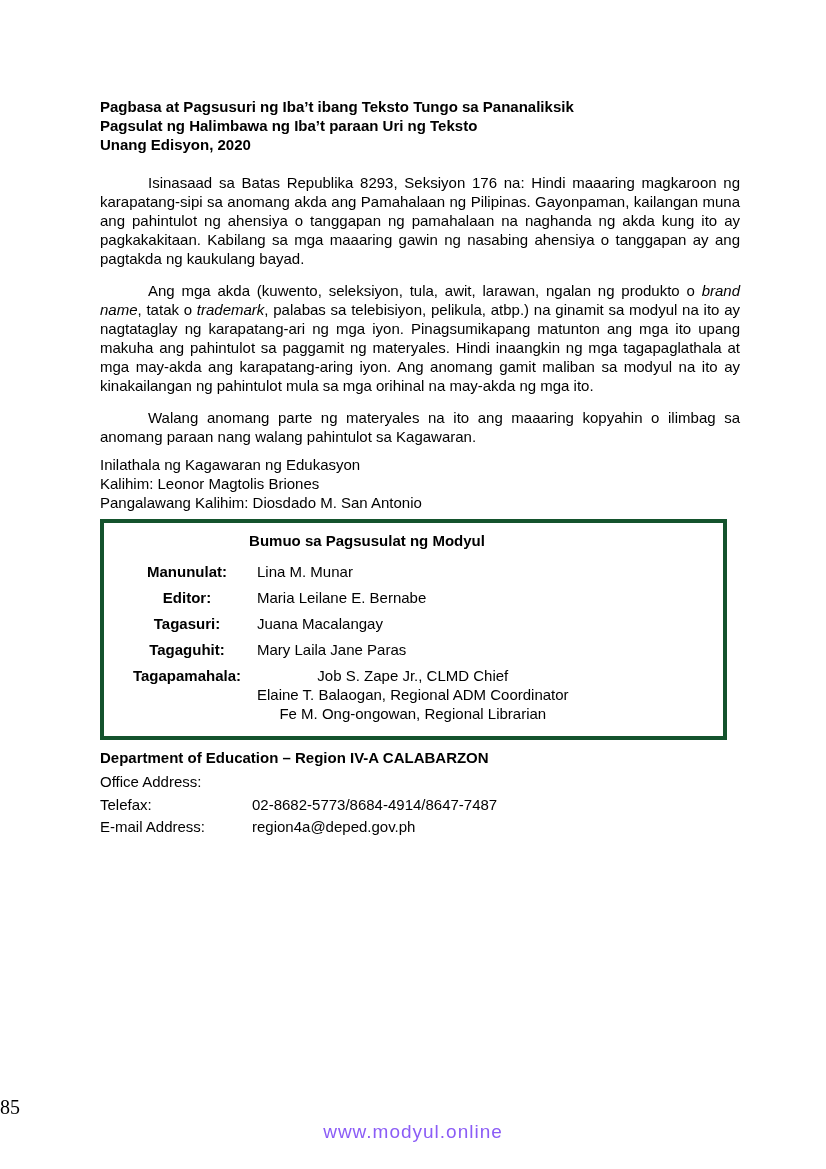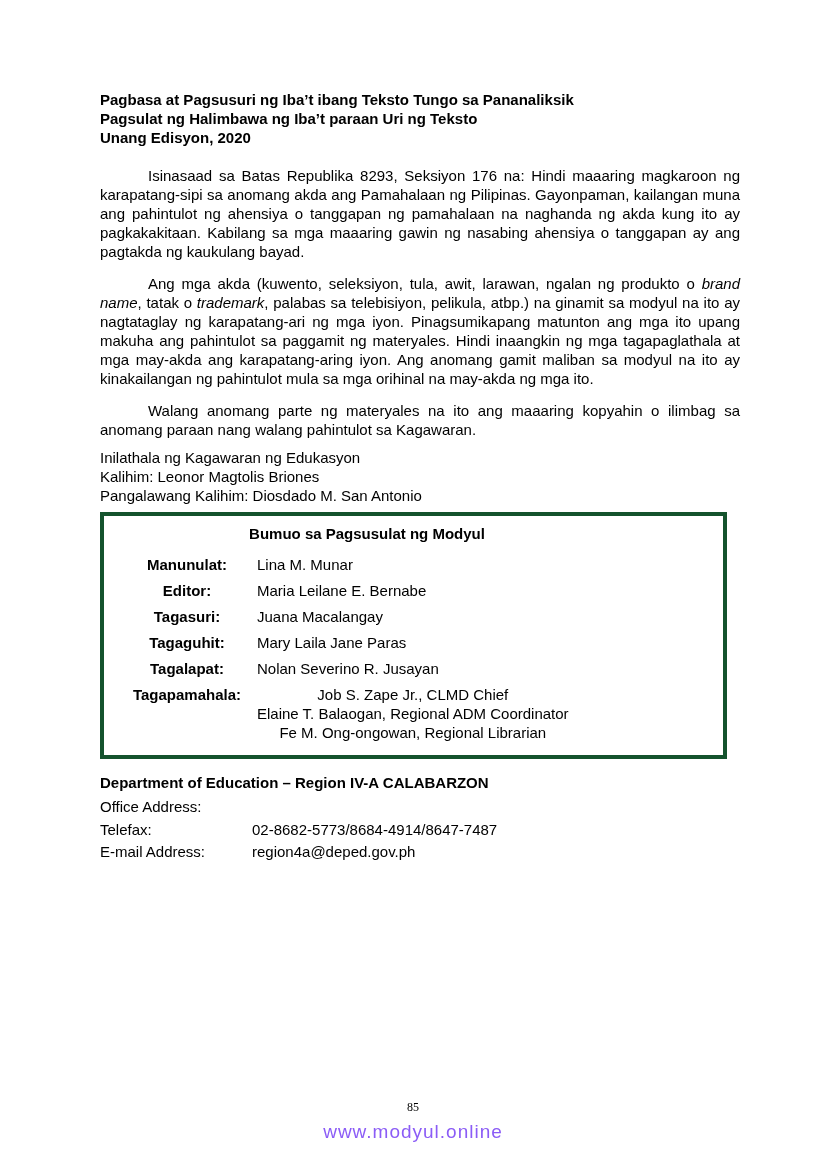--- a/index.html
+++ b/index.html
@@ -15,7 +15,7 @@
   .page-content {
     position: absolute;
     left: 100px;
-    top: 90px;
+    top: 97px;
     width: 640px;
   }
   .doc-title div {

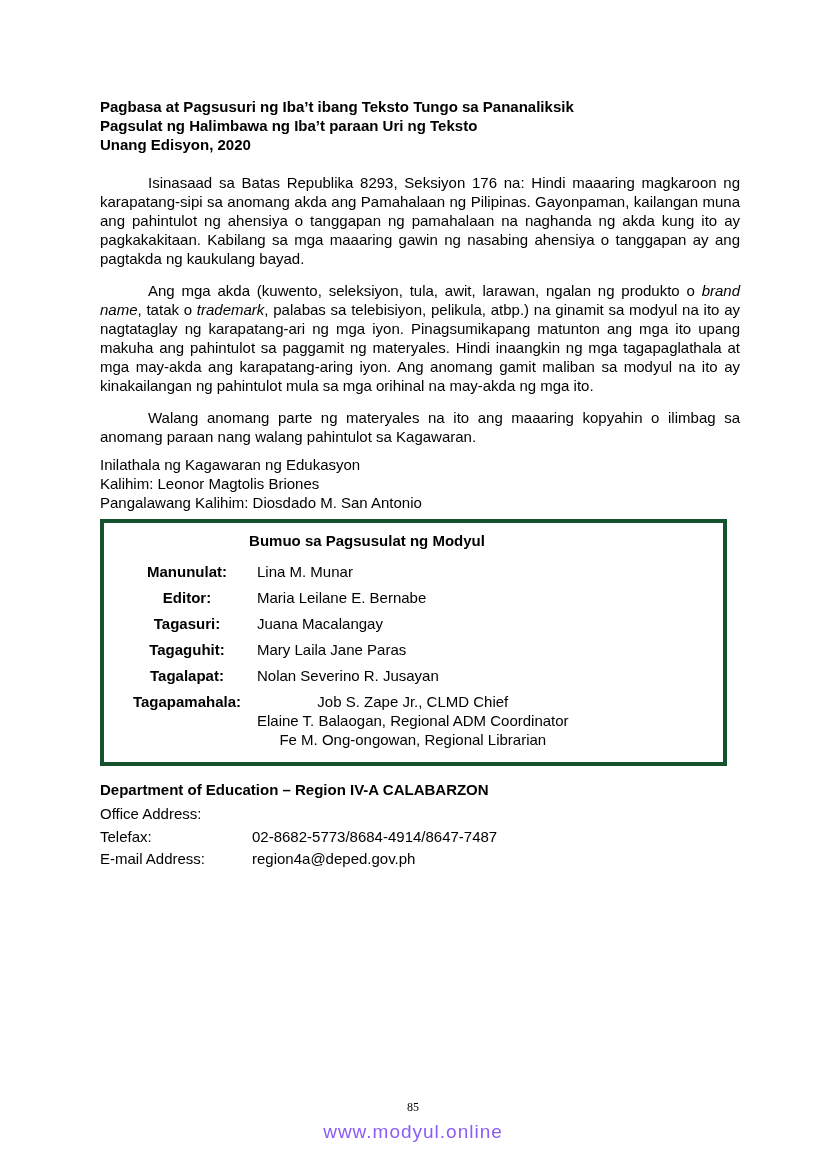--- a/index.html
+++ b/index.html
@@ -162,12 +162,6 @@
       </div>
     </div>
 
-    <div class="crow">
-      <div class="clabel">Tagalapat:</div>
-      <div class="cvalues">
-        <div>Nolan Severino R. Jusayan</div>
-      </div>
-    </div>
 
     <div class="crow">
       <div class="clabel">Tagapamahala:</div>

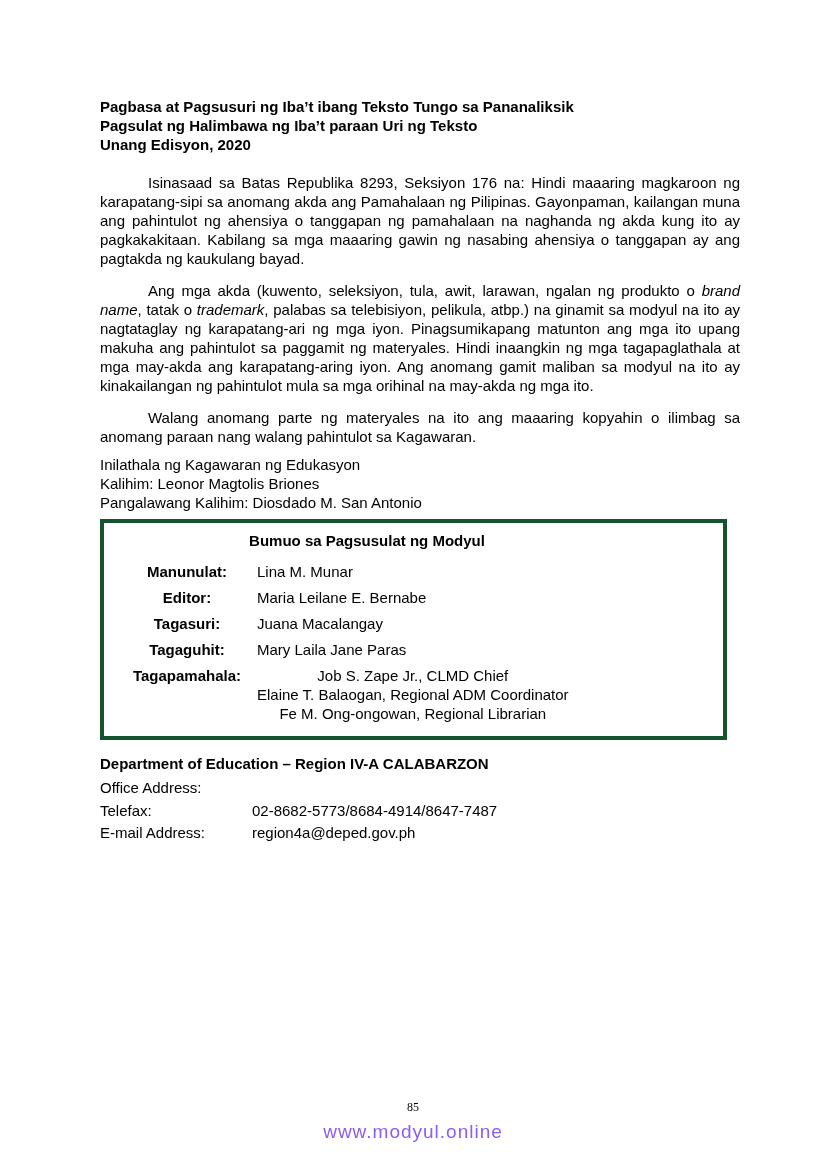--- a/index.html
+++ b/index.html
@@ -67,7 +67,7 @@
     flex-shrink: 0;
   }
   .cvalues div { line-height: 19px; }
-  .contact { margin-top: 14px; }
+  .contact { margin-top: 8px; }
   .contact-heading {
     font-weight: bold;
     font-size: 15px;

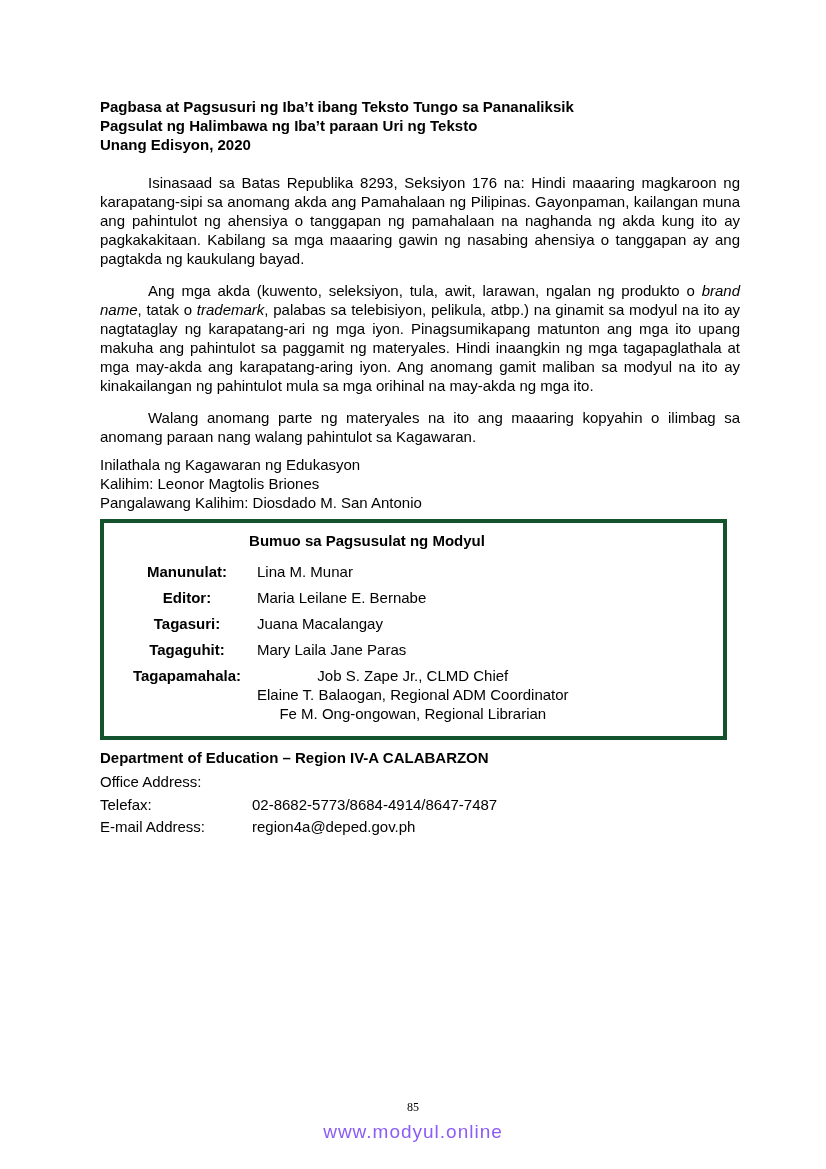--- a/index.html
+++ b/index.html
@@ -90,9 +90,9 @@
     top: 1098px;
     left: 0;
     width: 826px;
-    text-align: center;
+    text-align: left;
     font-family: "Liberation Serif", "DejaVu Serif", serif;
-    font-size: 12px;
+    font-size: 20px;
     line-height: 18px;
   }
   .watermark {

